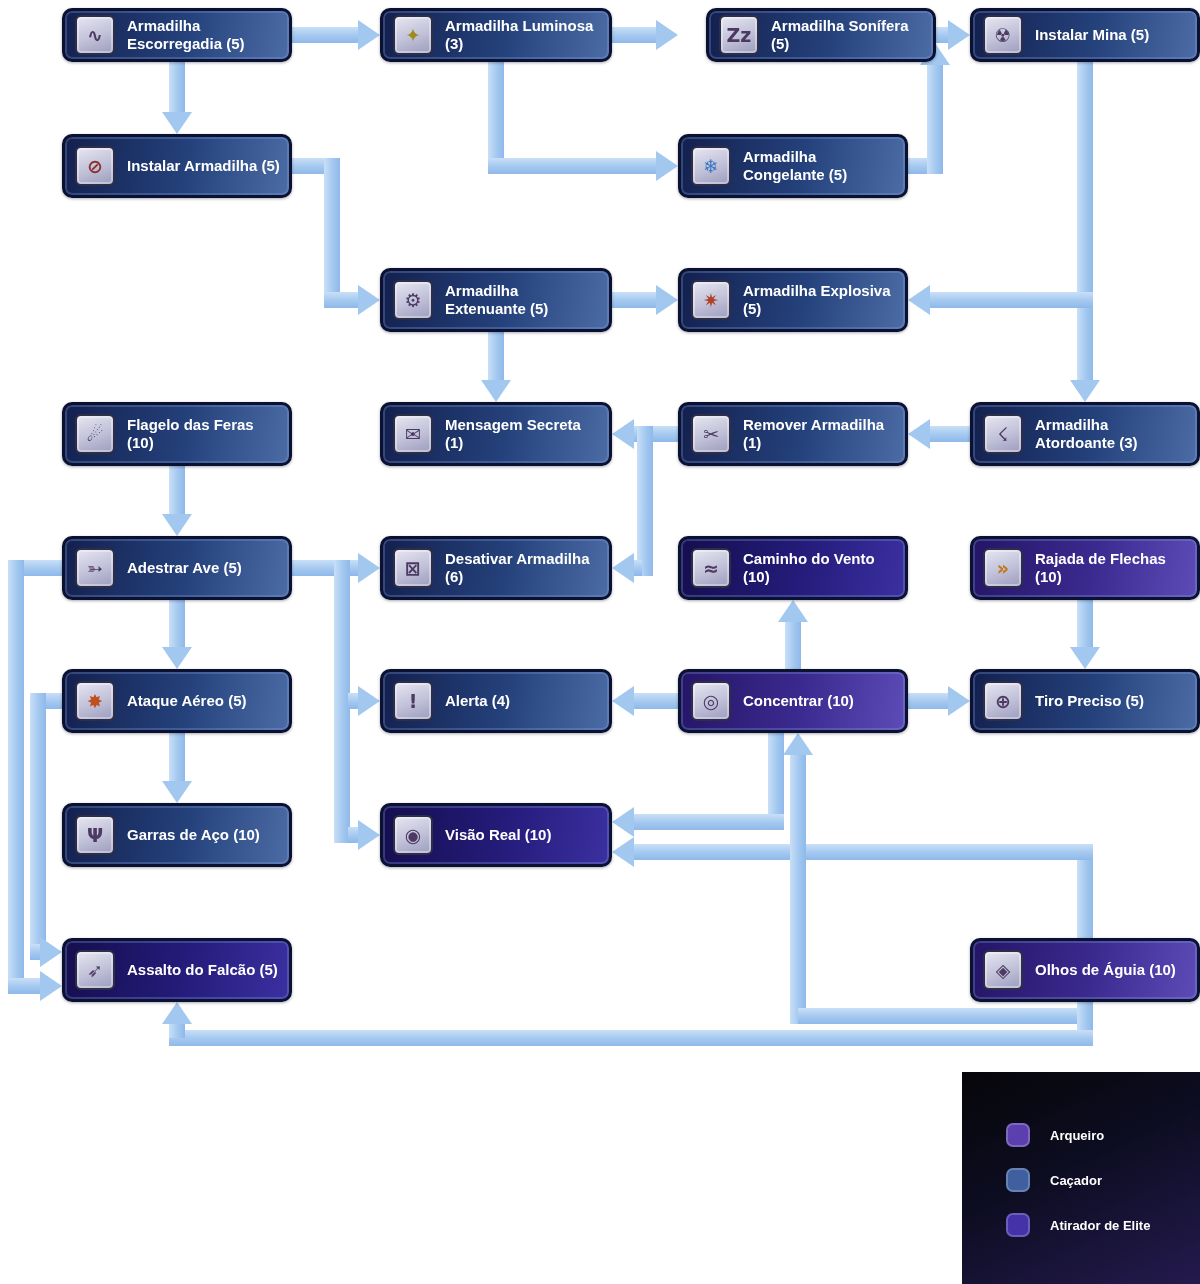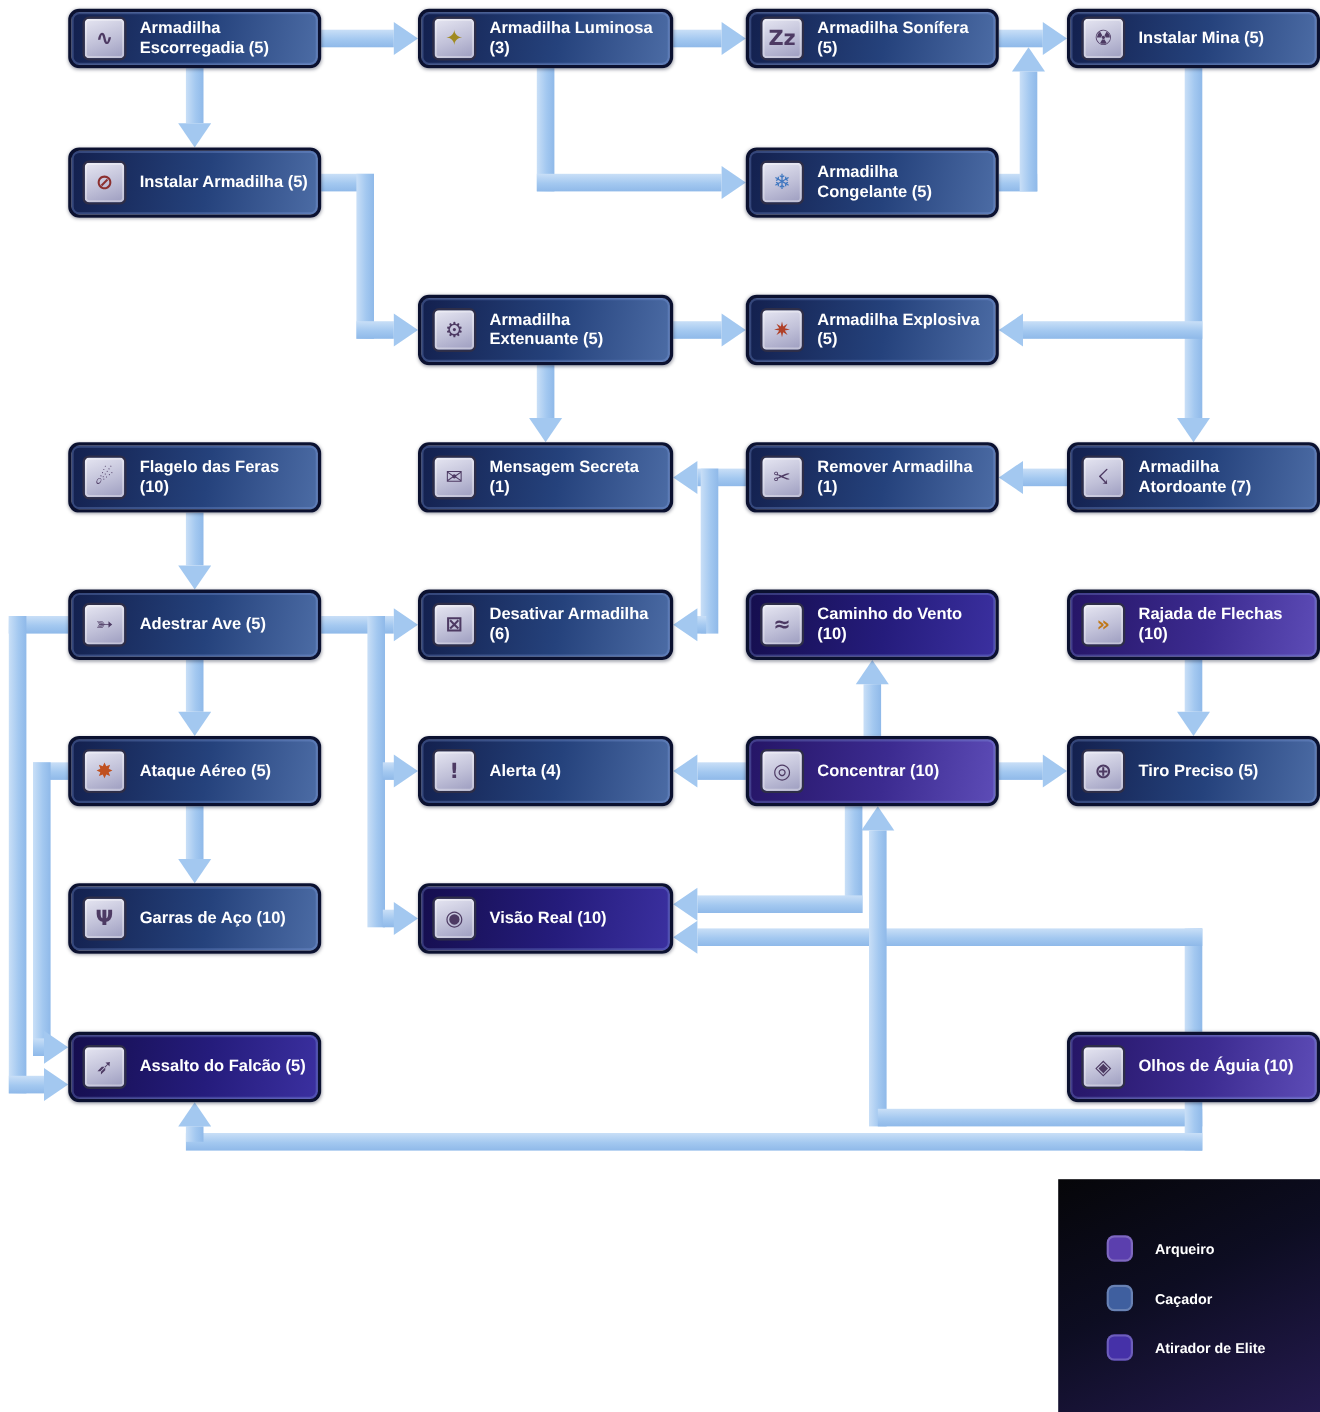--- a/index.html
+++ b/index.html
@@ -198,7 +198,7 @@
     </span>
   <span class="label" data-name="skill-label">Armadilha Luminosa (3)</span>
 </div>
-<div class="node cacador" style="left:678px;top:8px;width:230px;height:54px" data-name="skill-node-armadilha-sonifera">
+<div class="node cacador" style="left:706px;top:8px;width:230px;height:54px" data-name="skill-node-armadilha-sonifera">
   <span class="icon" data-name="armadilha-sonifera-icon">
       <i class="glyph" data-name="icon-glyph">Zz</i>
     </span>

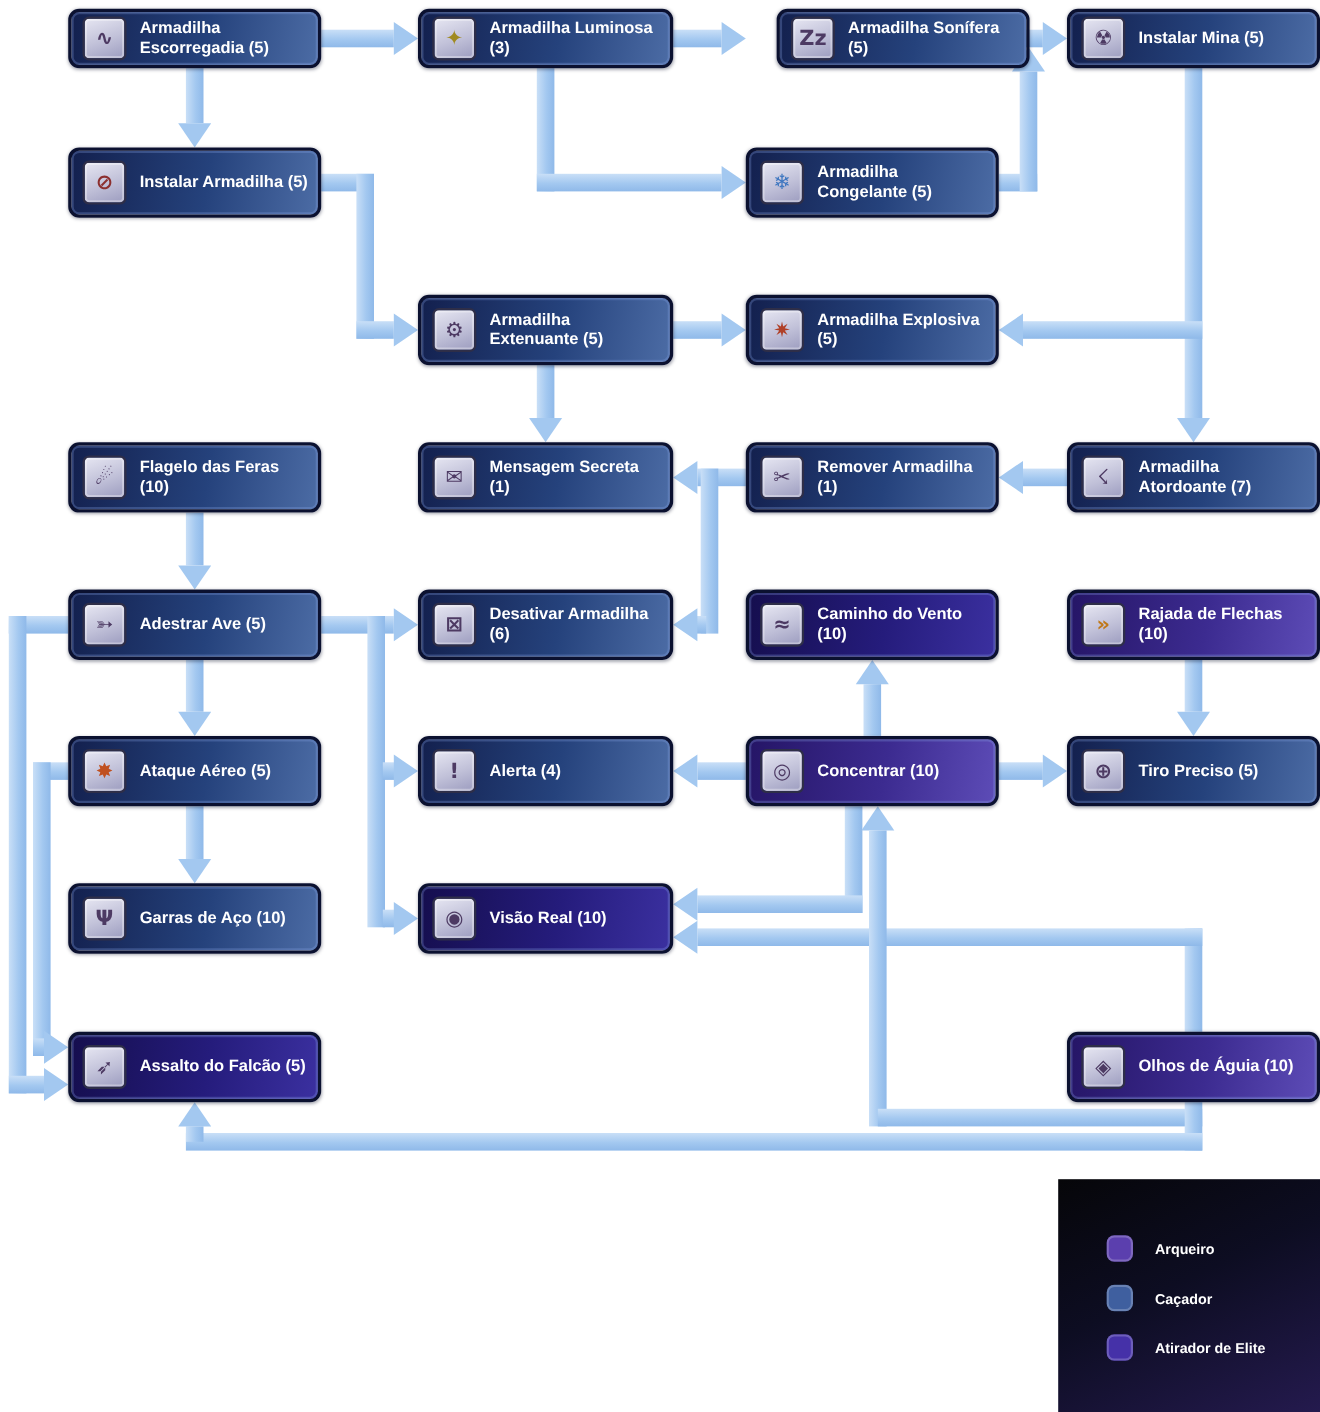--- a/index.html
+++ b/index.html
@@ -256,7 +256,7 @@
   <span class="icon" data-name="armadilha-atordoante-icon">
       <i class="glyph" data-name="icon-glyph">☇</i>
     </span>
-  <span class="label" data-name="skill-label">Armadilha Atordoante (7)</span>
+  <span class="label" data-name="skill-label">Armadilha Atordoante (3)</span>
 </div>
 <div class="node cacador" style="left:62px;top:536px;width:230px;height:64px" data-name="skill-node-adestrar-ave">
   <span class="icon" data-name="adestrar-ave-icon">

